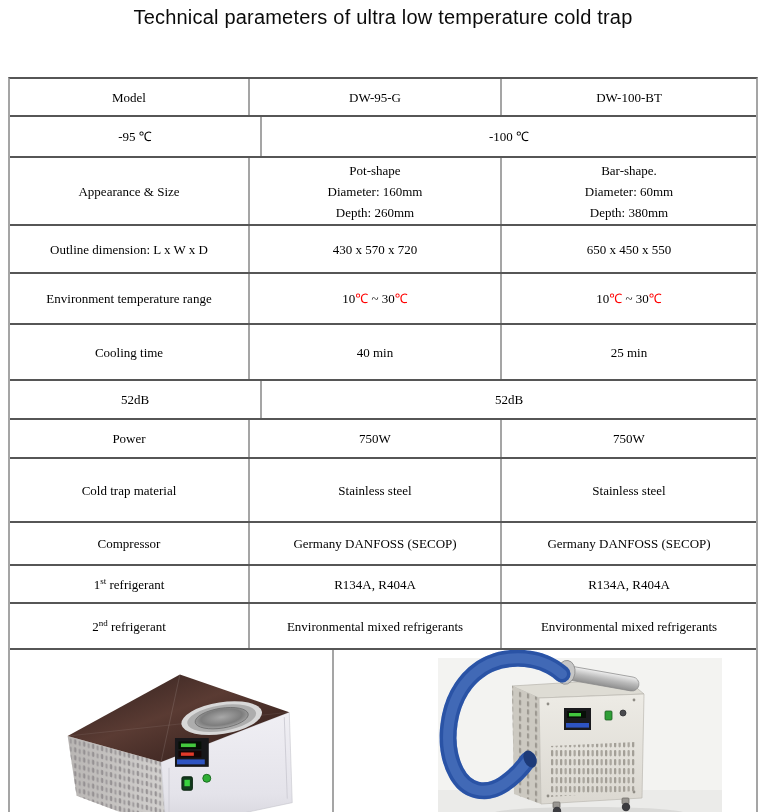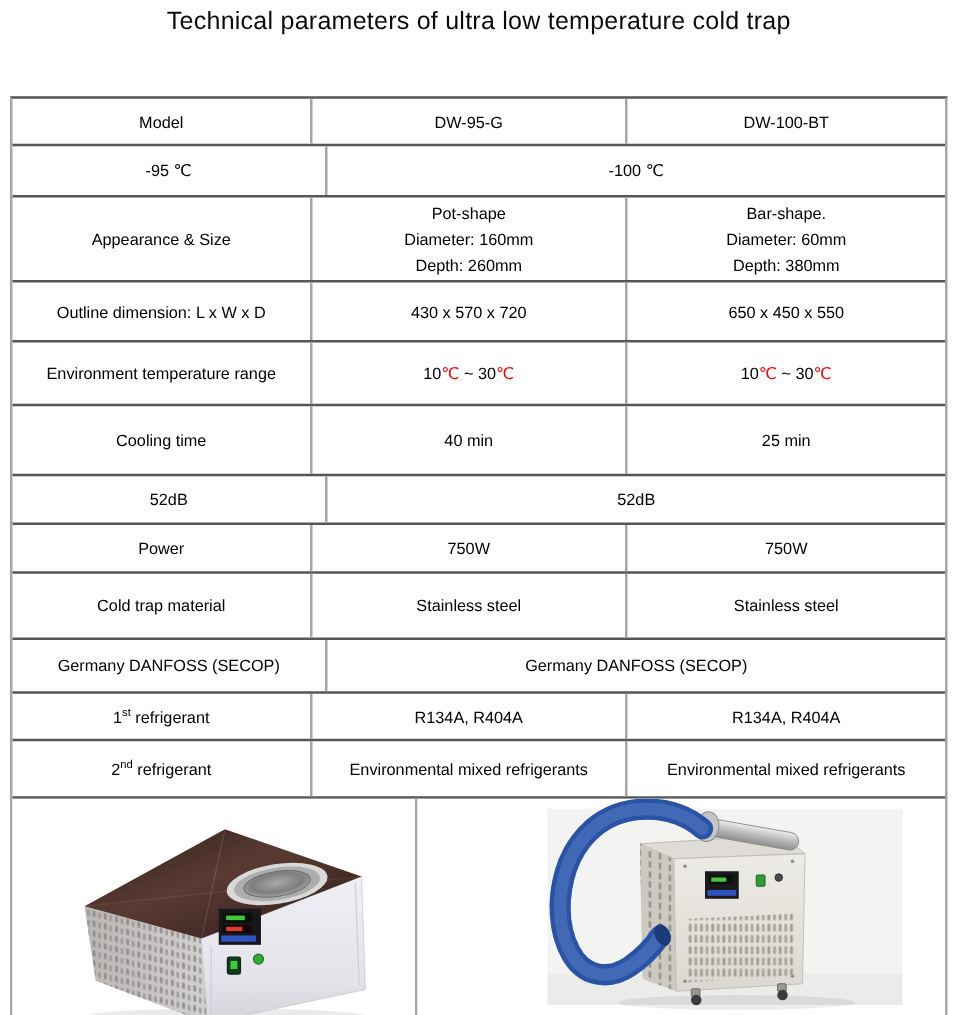--- a/index.html
+++ b/index.html
@@ -18,7 +18,7 @@
   .tr:last-child { border-bottom:none; }
   .td { display:flex; flex-direction:column; align-items:center; justify-content:center;
         font-size:13px; line-height:21px; padding:2px 8px;
-        border-right:2px solid #a5a5a5; }
+        border-right:2px solid #a5a5a5;font-family:Liberation Serif, serif; }
   .td:last-child { border-right:none; }
   .c1 { width:240px; } .c2 { width:252px; } .c3 { flex:1; }
   .r1{height:38px}.r2{height:41px}.r3{height:68px}.r4{height:48px}.r5{height:51px}

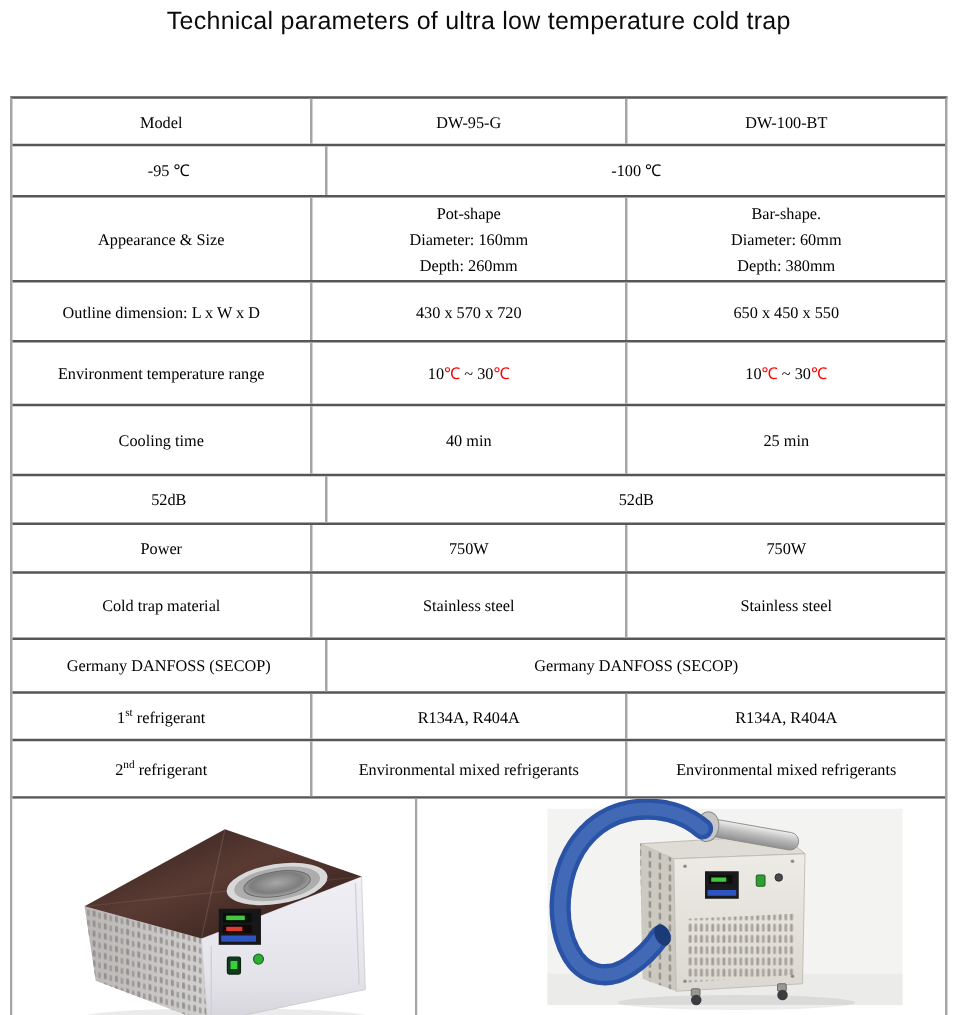--- a/index.html
+++ b/index.html
@@ -22,7 +22,7 @@
   .td:last-child { border-right:none; }
   .c1 { width:240px; } .c2 { width:252px; } .c3 { flex:1; }
   .r1{height:38px}.r2{height:41px}.r3{height:68px}.r4{height:48px}.r5{height:51px}
-  .r6{height:56px}.r7{height:39px}.r8{height:39px}.r9{height:53px}.r10{height:43px}
+  .r6{height:56px}.r7{height:39px}.r8{height:39px}.r9{height:64px}.r10{height:43px}
   .r11{height:38px}.r12{height:46px}.rimg{height:187px}
   .red { color:#ff0000; }
   sup { font-size:9px; line-height:0; vertical-align:super; }

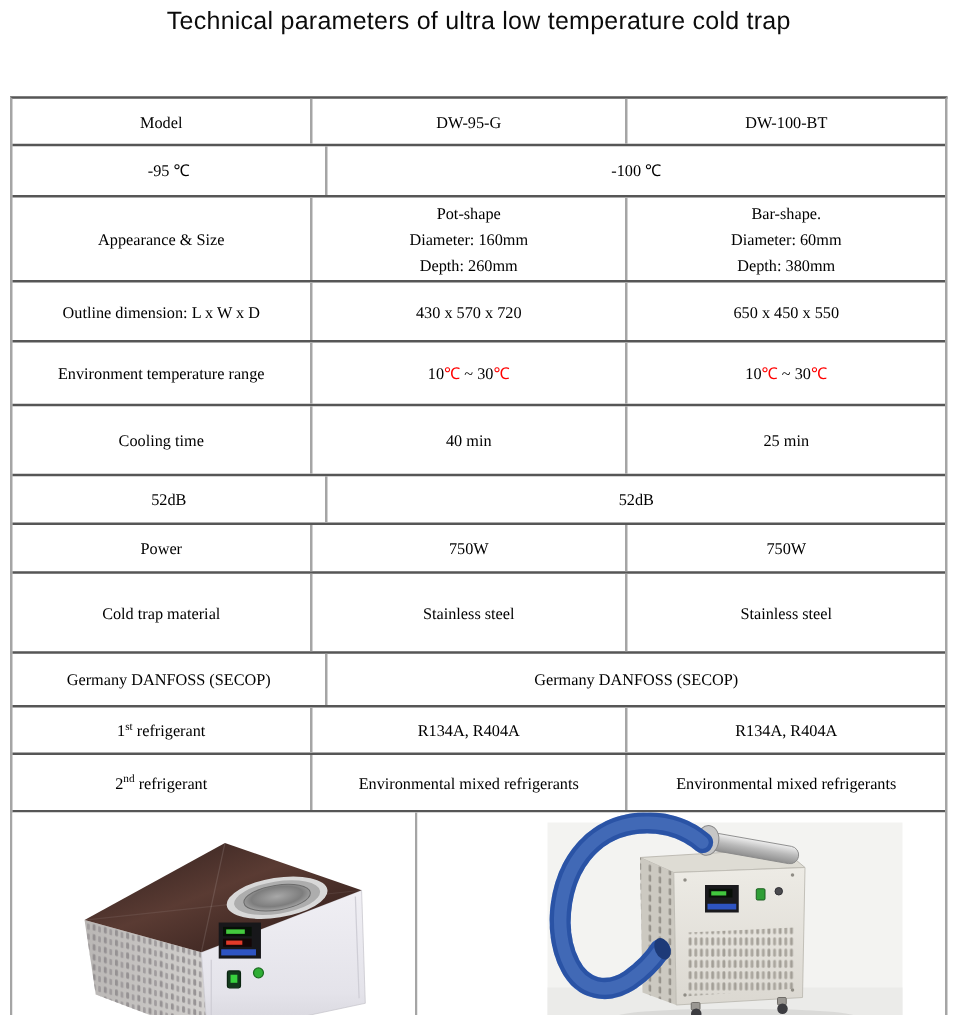--- a/index.html
+++ b/index.html
@@ -107,6 +107,7 @@
     </div>
 
     <div class="tr r10">
+      <div class="td c1">Compressor</div>
       <div class="td c2">Germany DANFOSS (SECOP)</div>
       <div class="td c3">Germany DANFOSS (SECOP)</div>
     </div>

